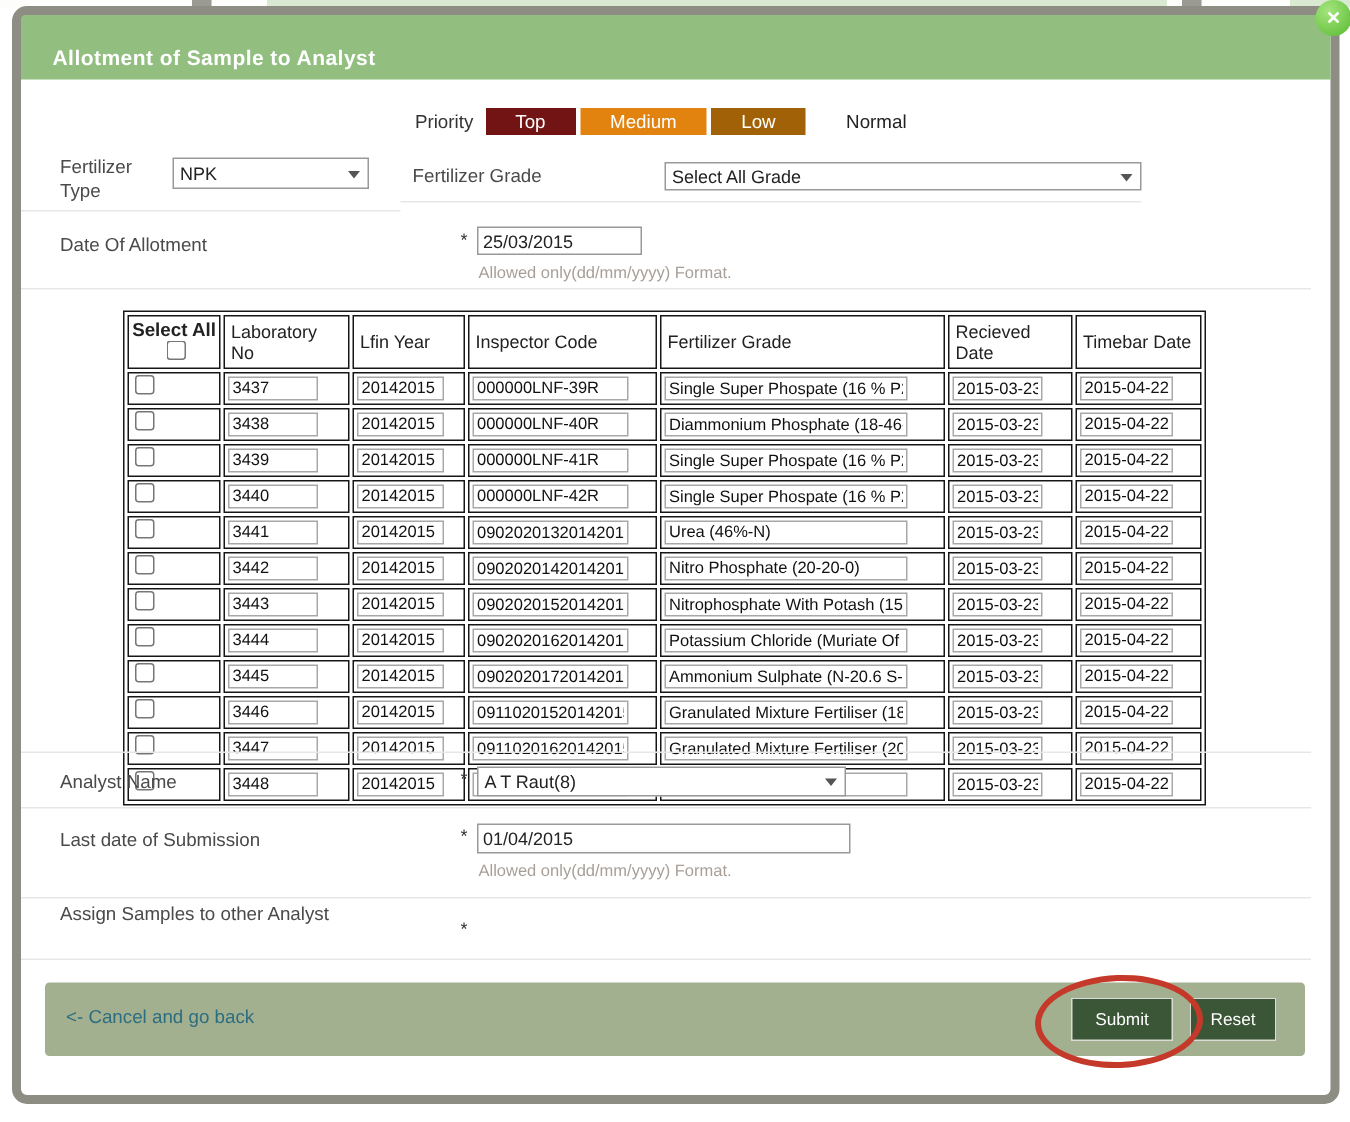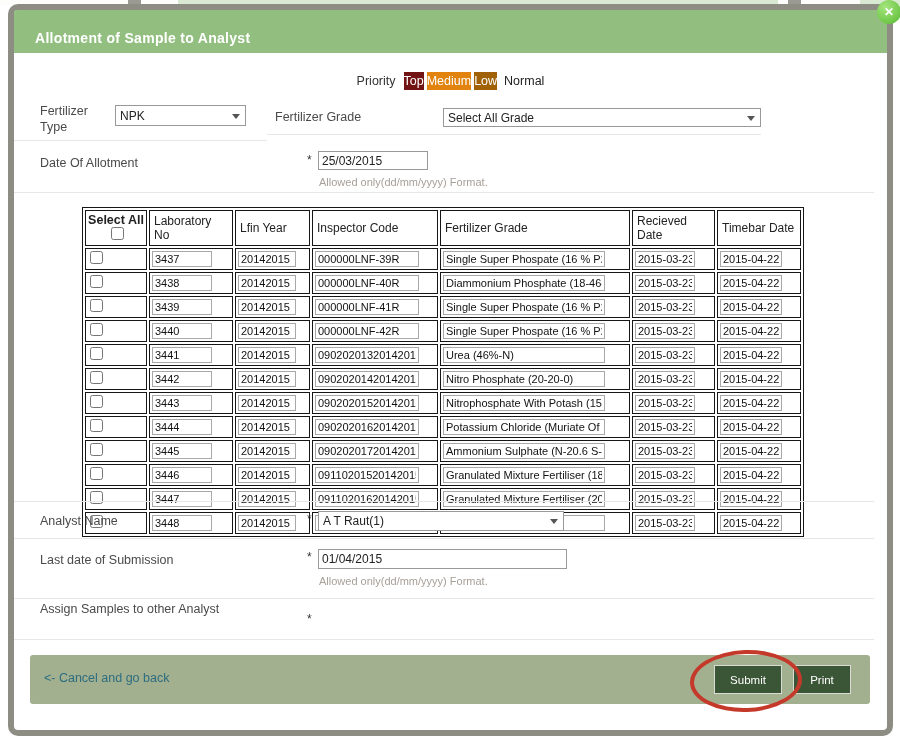--- a/index.html
+++ b/index.html
@@ -26,7 +26,7 @@
   .prio { position:absolute; top:62px; left:0; right:0; display:flex; justify-content:center;
           align-items:center; gap:8px; font-size:12.5px; color:#333; }
   .chips { display:flex; gap:3px; align-items:center; }
-  .chip { padding:2px 0; font-size:12.5px; }
+  .chip { padding:2px 20px; font-size:12.5px; }
   .chip.plain { background:none !important; margin-left:4px; }
 
   .flabel { position:absolute; font-size:12.5px; color:#4a4a4a; }

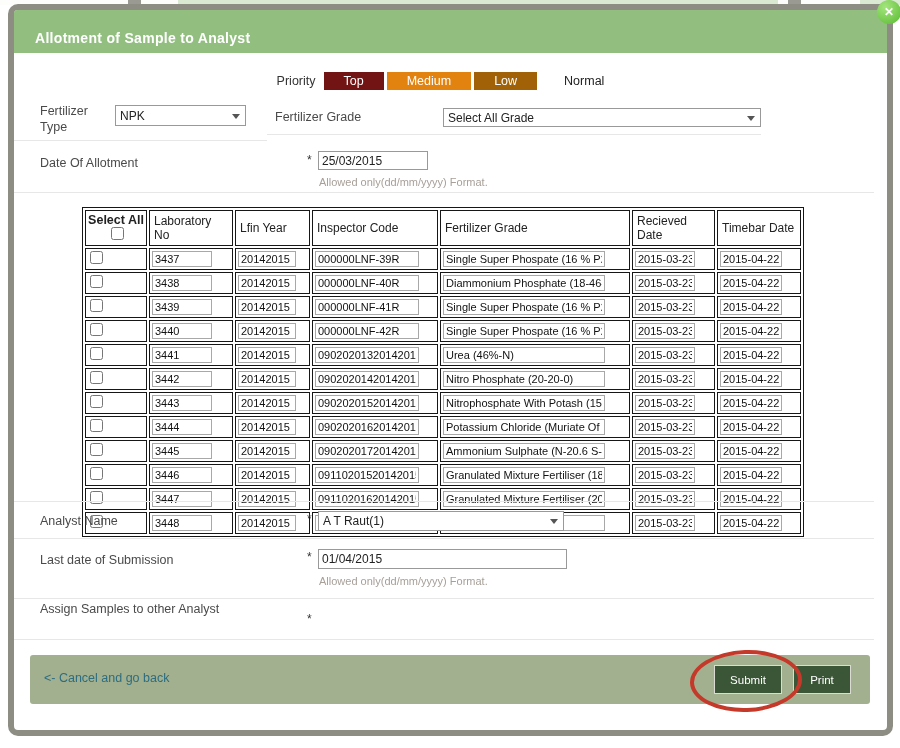--- a/index.html
+++ b/index.html
@@ -431,7 +431,7 @@
   <div class="flabel" id="lbl-analyst">Analyst Name</div>
   <span class="req" id="req-analyst">*</span>
   <div class="selectbox" id="sel-analyst">
-    <span>A T Raut(1)</span>
+    <span>A T Raut(8)</span>
     <span class="arrow"></span>
   </div>
   <div class="sep" id="sep4"></div>

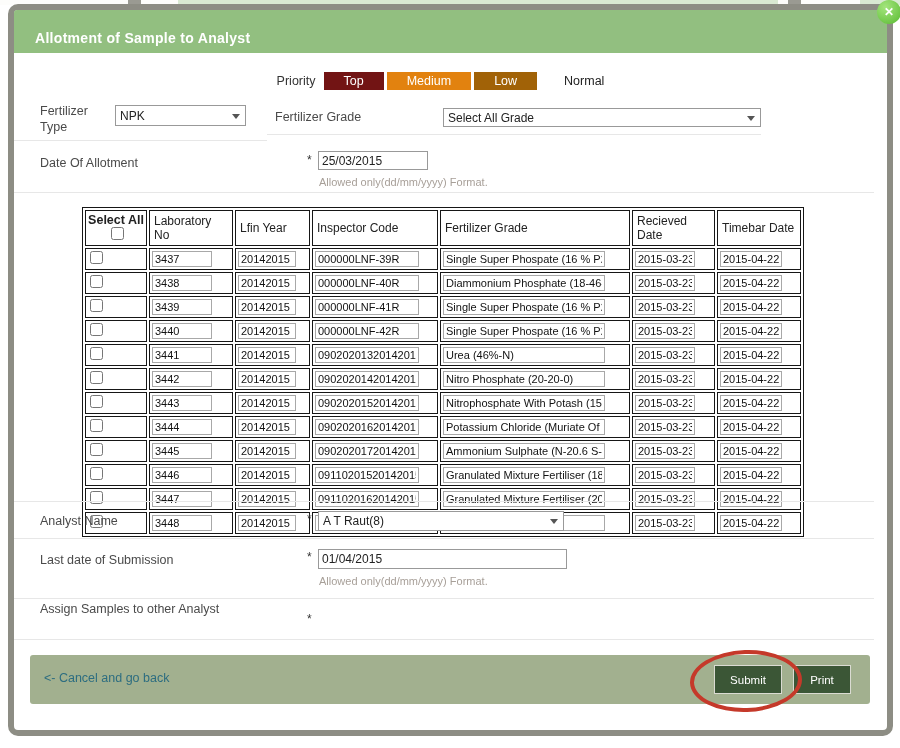--- a/index.html
+++ b/index.html
@@ -449,7 +449,7 @@
   <div class="footer">
     <a class="cancel">&lt;- Cancel and go back</a>
     <button class="btn submit">Submit</button>
-    <button class="btn reset">Print</button>
+    <button class="btn reset">Reset</button>
   </div>
 
   <div class="annot"></div>

